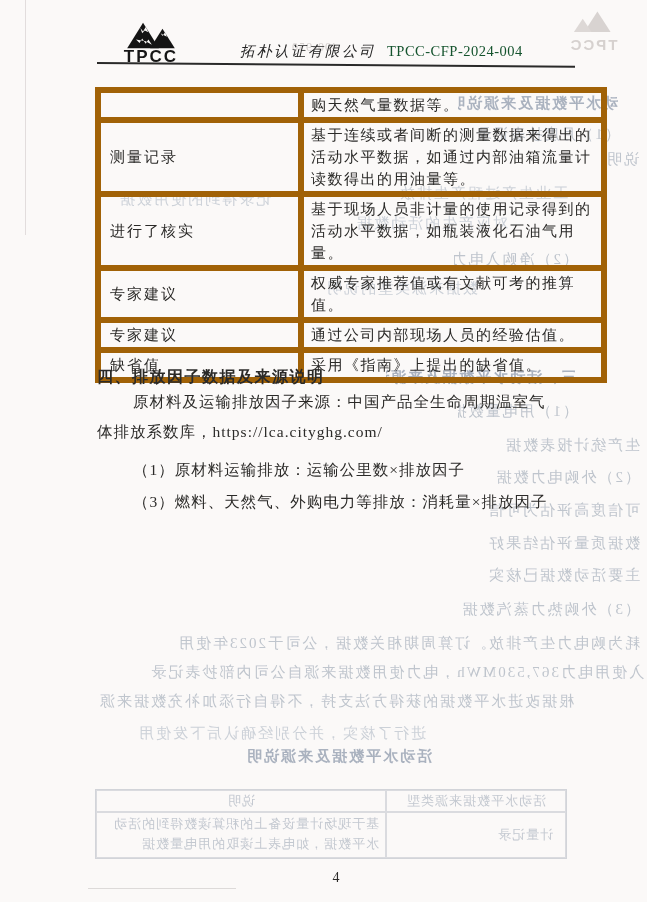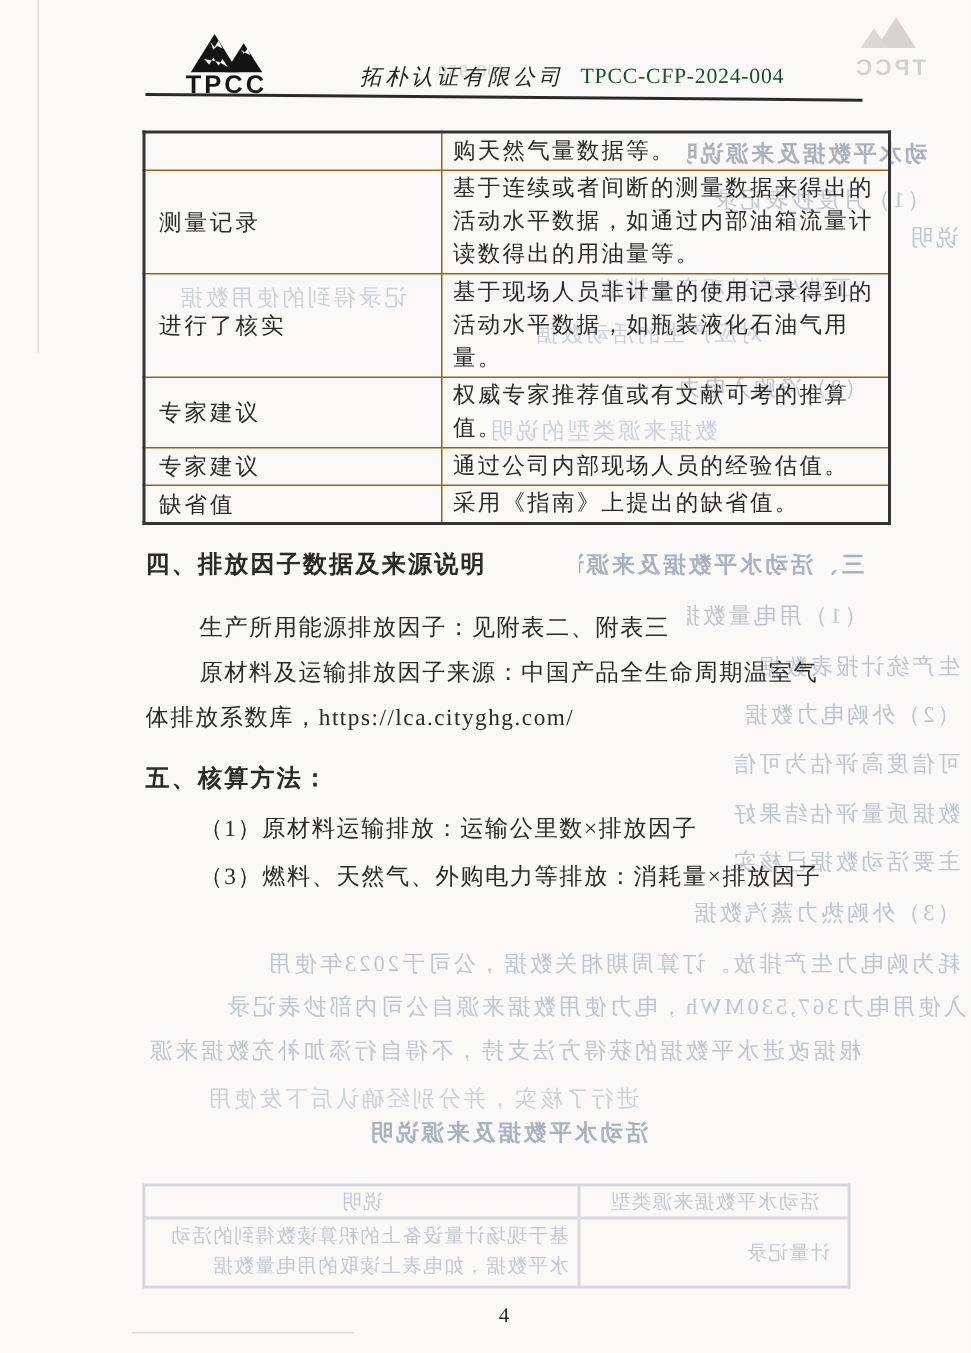--- a/index.html
+++ b/index.html
@@ -58,7 +58,7 @@
     border-collapse:collapse;table-layout:fixed;
     font-size:15px;color:#2b2a28;
   }
-  .data-table td{border:1px solid #a16207;overflow:hidden;}
+  .data-table td{border:6px solid #a16207;overflow:hidden;}
   .data-table{border:2px solid #343434;}
   td.cell-label{width:184px;vertical-align:middle;padding:1px 4px 1px 9px;letter-spacing:2px;}
   td.cell-desc{width:285px;padding:1px 5px 1px 7px;line-height:22px;letter-spacing:1.5px;vertical-align:middle;}

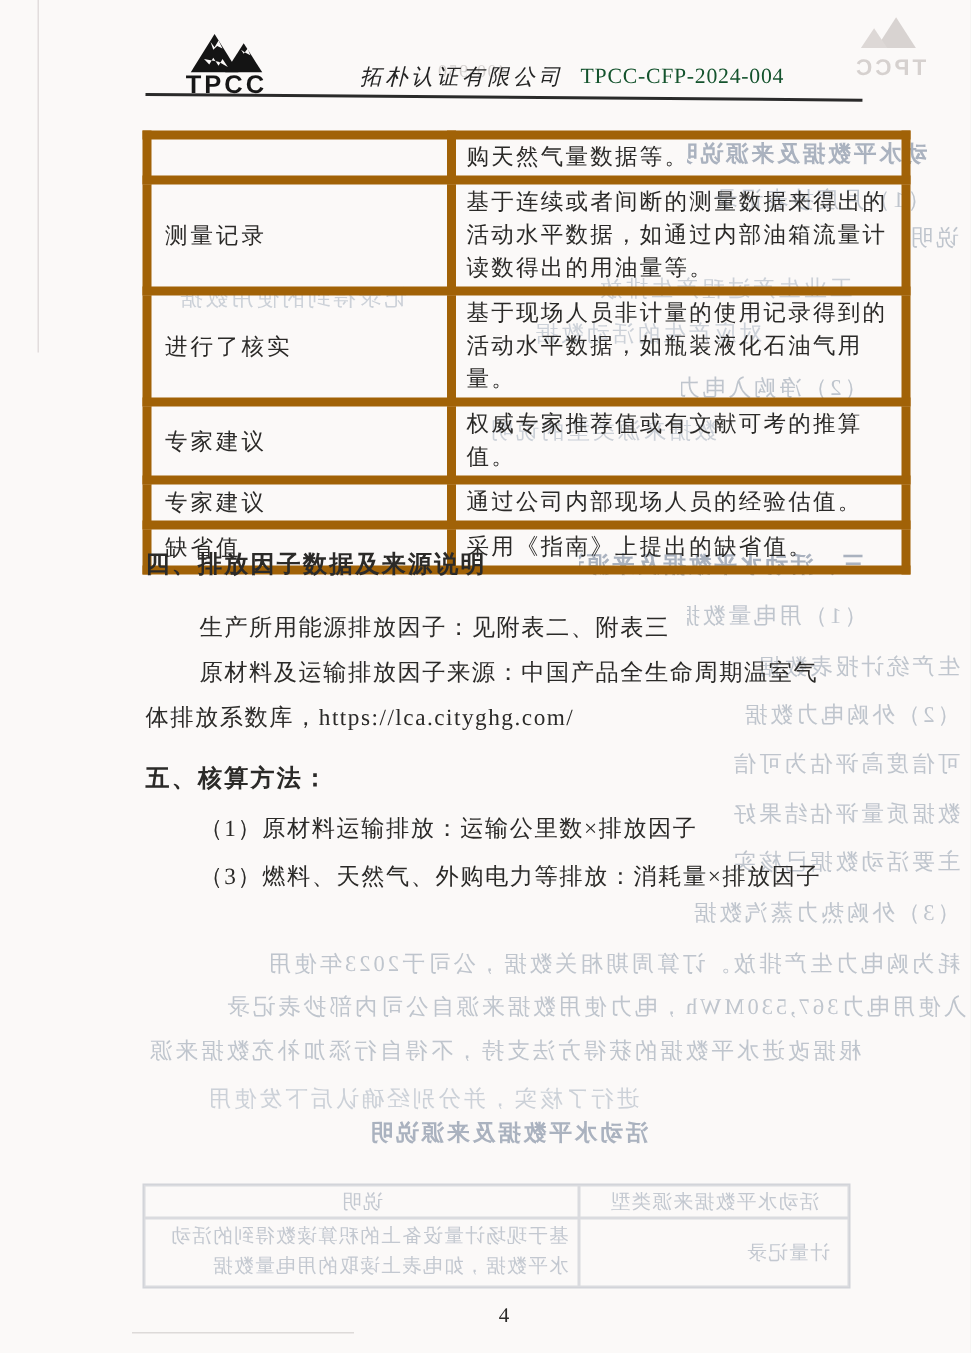--- a/index.html
+++ b/index.html
@@ -165,7 +165,6 @@
 
   <div class="content">
     <p class="sec-title">四、排放因子数据及来源说明</p>
-    <p class="para first">生产所用能源排放因子：见附表二、附表三</p>
     <p class="para">原材料及运输排放因子来源：中国产品全生命周期温室气体排放系数库，https://lca.cityghg.com/</p>
     <p class="sec-title second">五、核算方法：</p>
     <div class="m-items">

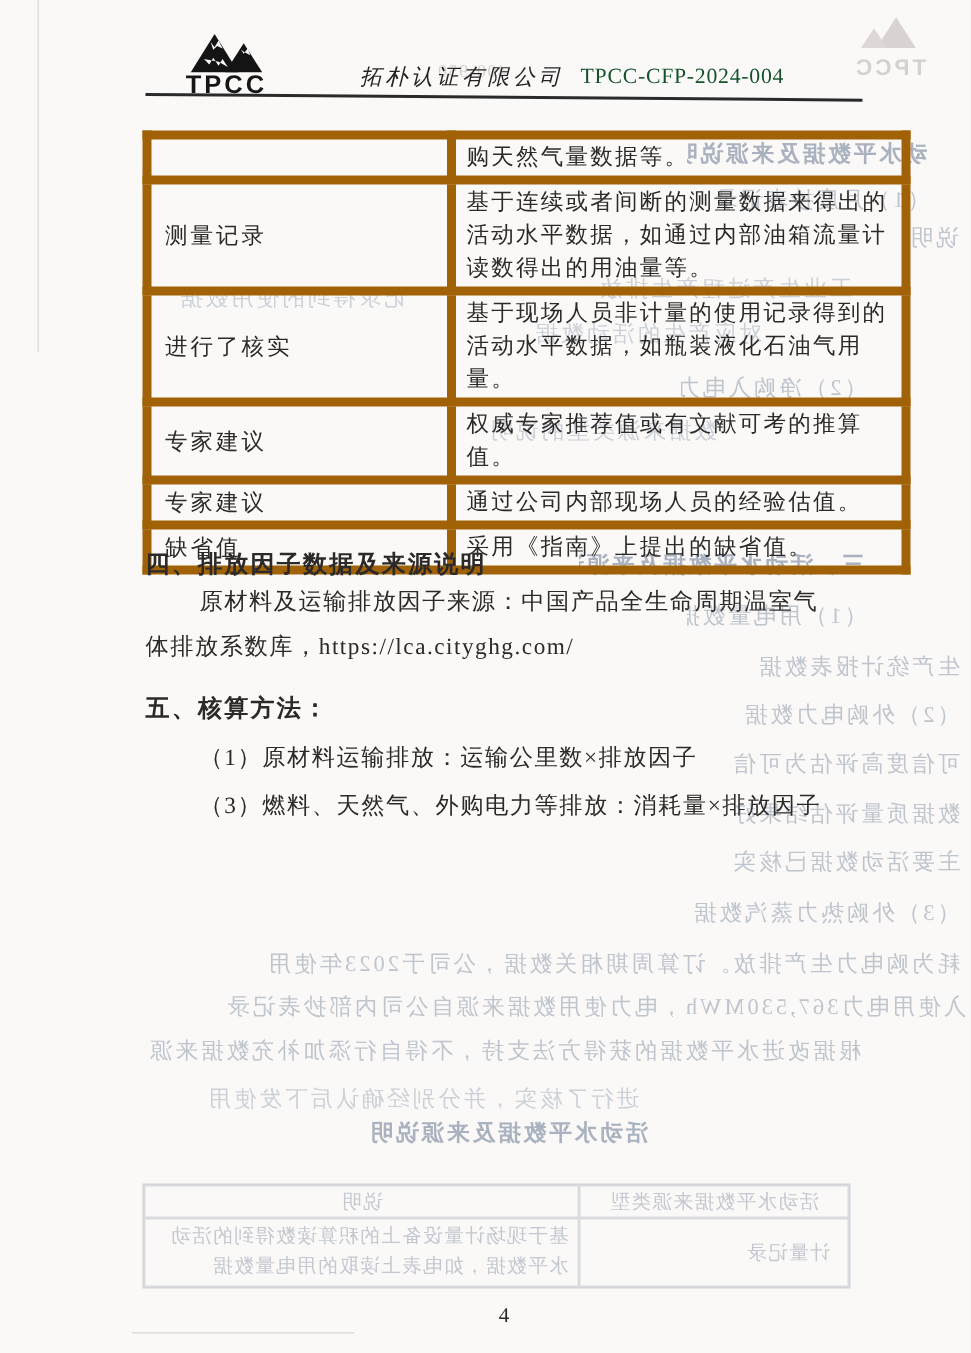--- a/index.html
+++ b/index.html
@@ -166,7 +166,6 @@
   <div class="content">
     <p class="sec-title">四、排放因子数据及来源说明</p>
     <p class="para">原材料及运输排放因子来源：中国产品全生命周期温室气体排放系数库，https://lca.cityghg.com/</p>
-    <p class="sec-title second">五、核算方法：</p>
     <div class="m-items">
       <div class="m-item">（1）原材料运输排放：运输公里数×排放因子</div>
       <div class="m-item">（3）燃料、天然气、外购电力等排放：消耗量×排放因子</div>

